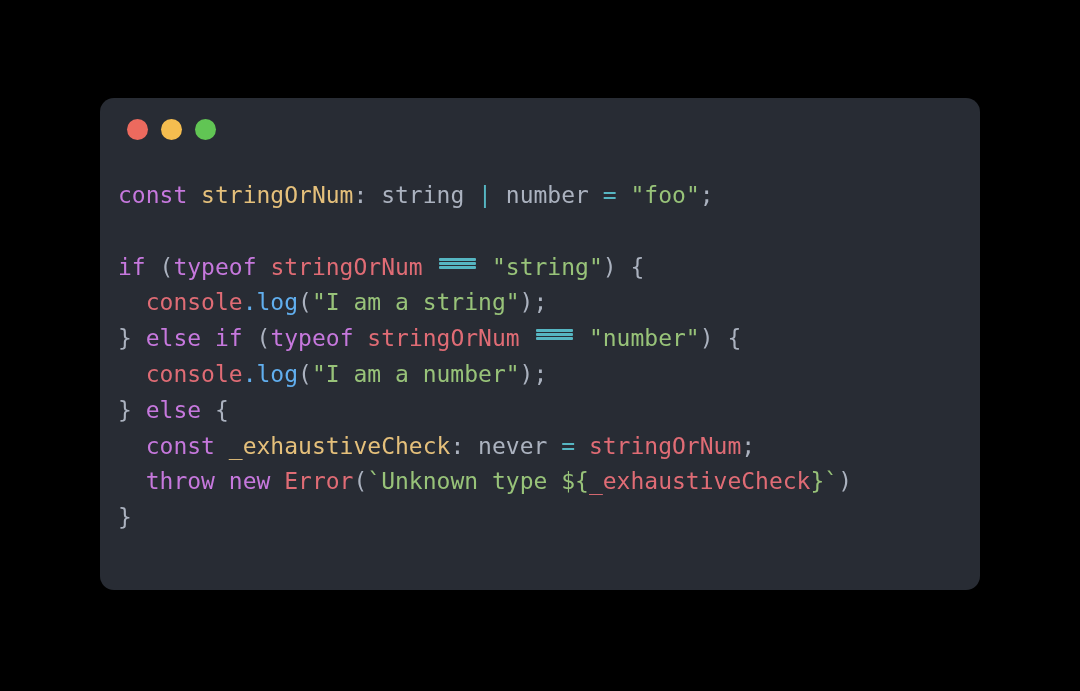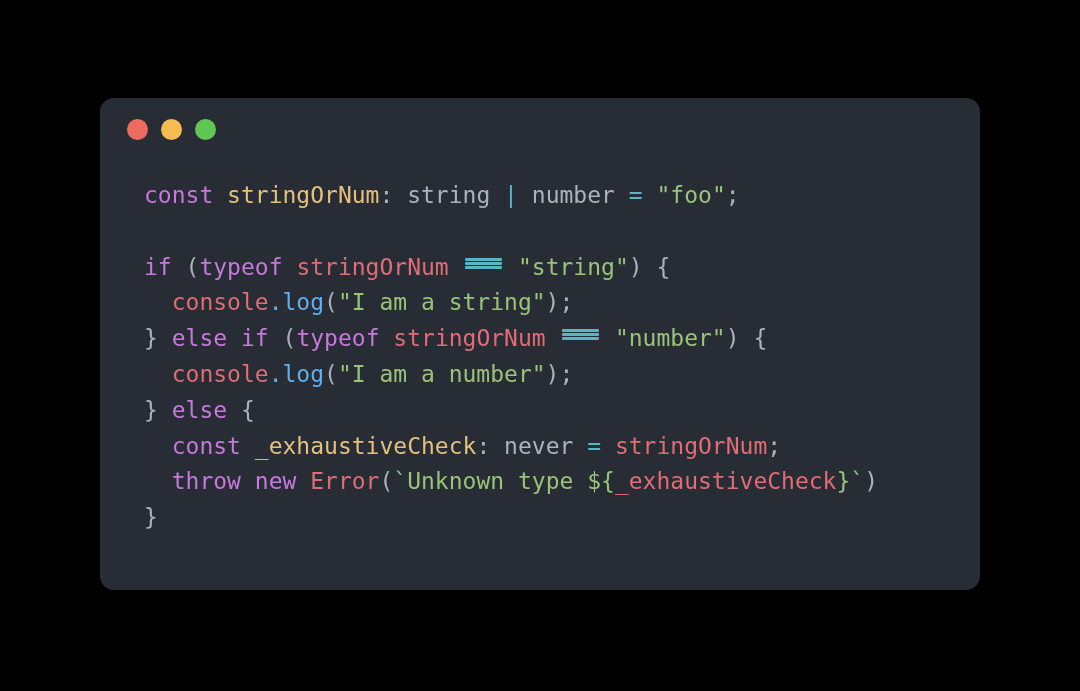--- a/index.html
+++ b/index.html
@@ -70,7 +70,7 @@
     top: 62px;
     right: 0;
     bottom: 0;
-    padding: 18px 28px 0 44px;
+    padding: 18px 28px 0 18px;
     box-sizing: border-box;
   }
 

